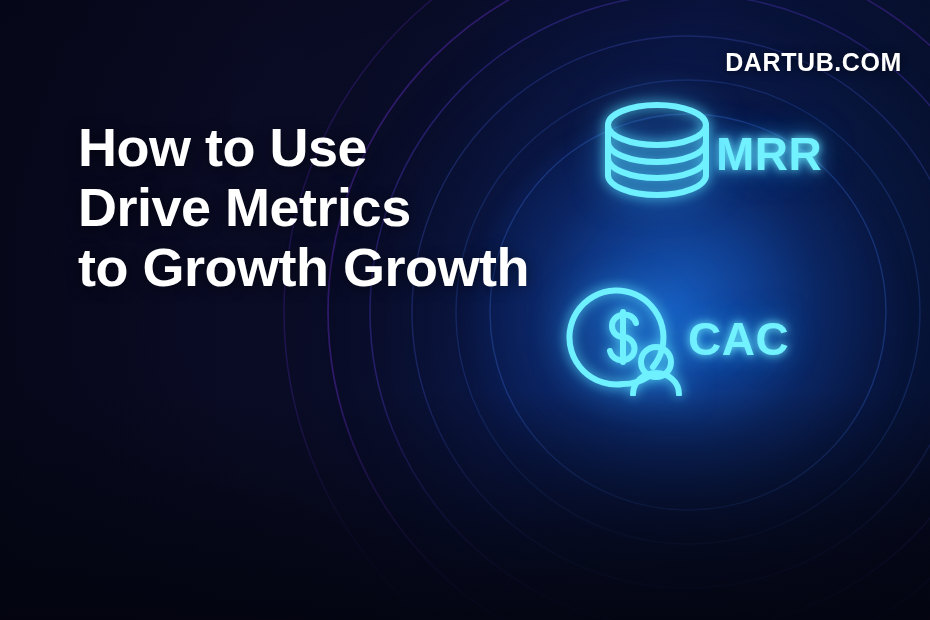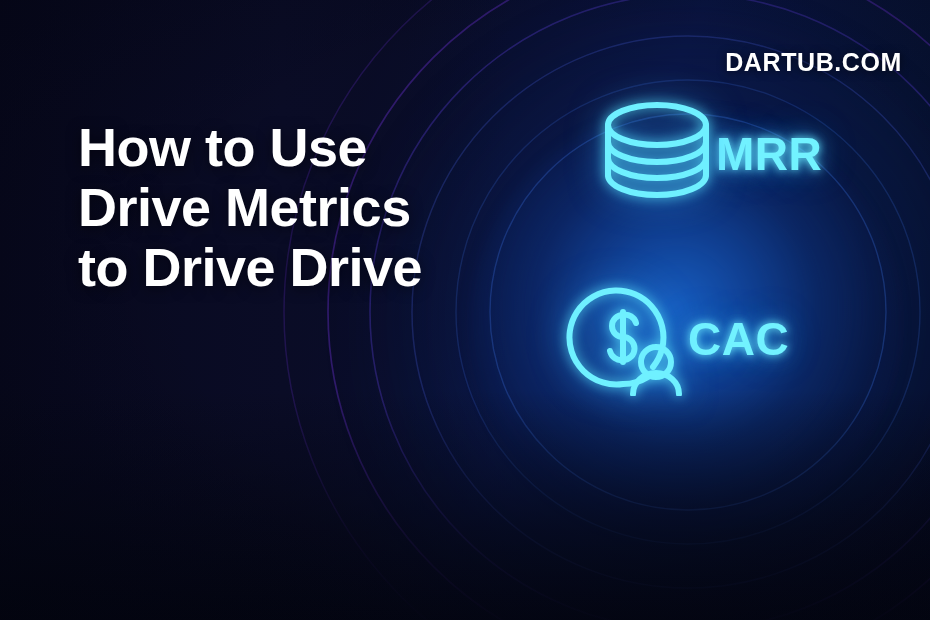--- a/index.html
+++ b/index.html
@@ -181,7 +181,7 @@
   <div class="headline">
     <div class="line">How to Use</div>
     <div class="line">Drive Metrics</div>
-    <div class="line">to Drive Drive</div>
+    <div class="line">to Growth Growth</div>
   </div>
 
   <div class="metrics">

